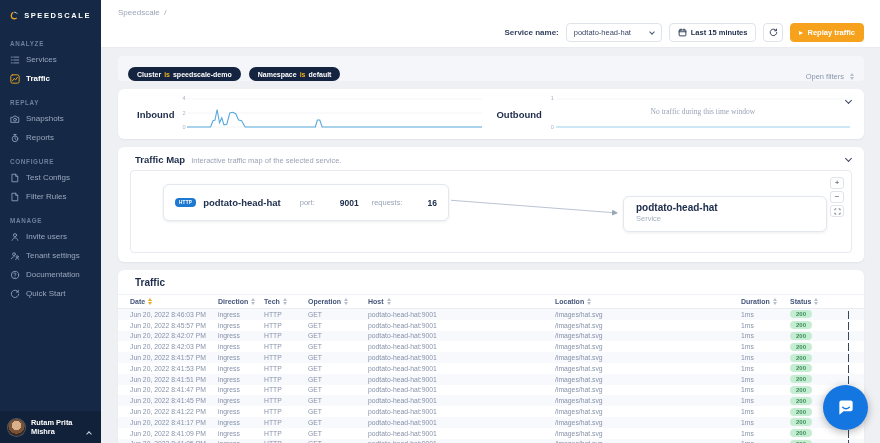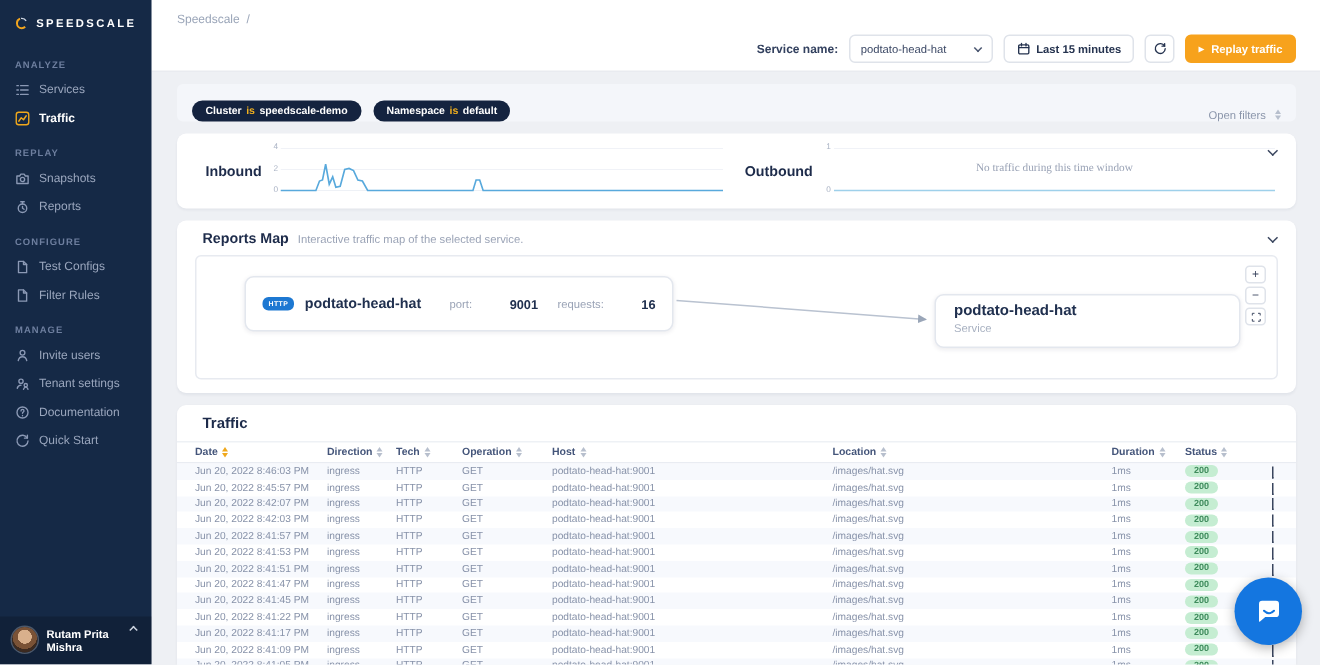--- a/index.html
+++ b/index.html
@@ -288,7 +288,7 @@
 
     <div class="card svcmap">
       <div class="svc-head">
-        <span class="svc-title">Reports Map</span>
+        <span class="svc-title">Traffic Map</span>
         <span class="svc-sub">Interactive traffic map of the selected service.</span>
       </div>
       <span class="collapse-chev"></span>

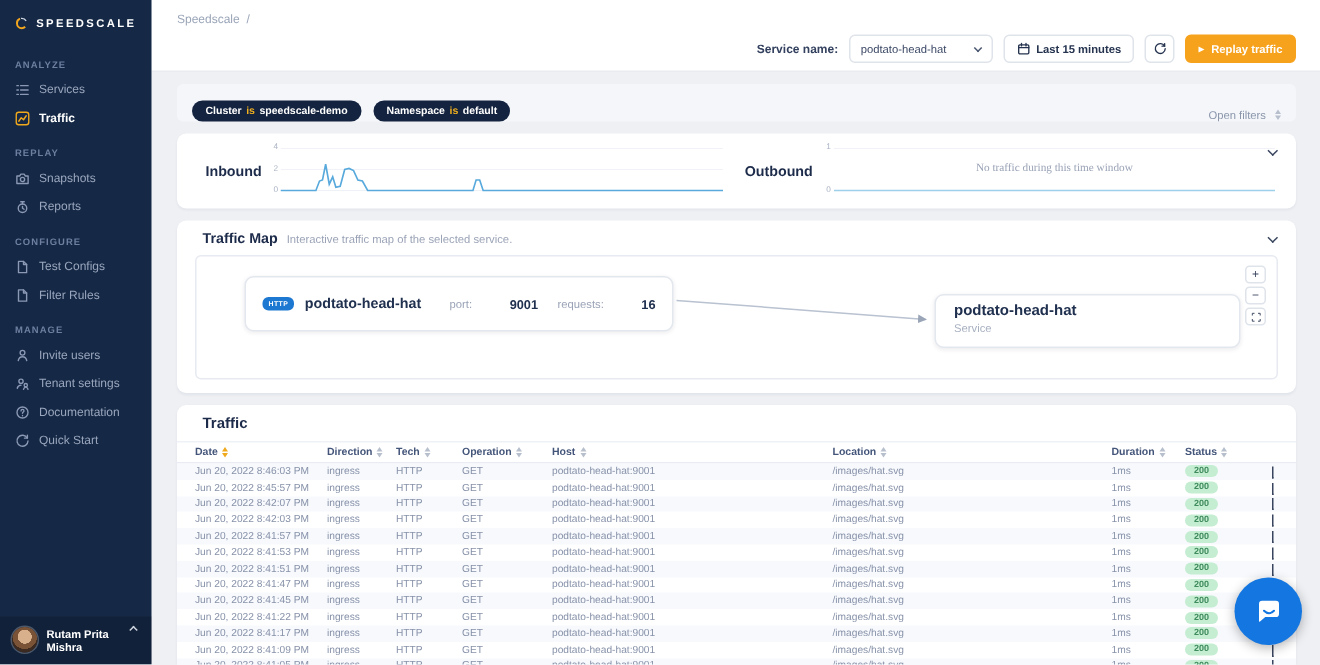--- a/index.html
+++ b/index.html
@@ -16,7 +16,7 @@
   .item svg { width:10px; height:10px; stroke:#8b99b5; fill:none; stroke-width:1.1; stroke-linecap:round; stroke-linejoin:round; flex:none; }
   .item.active { color:#fff; font-weight:bold; }
   .item.active svg { stroke:#f0a81c; }
-  .user-row { display:flex; align-items:flex-start; gap:6px; padding:7px 8px; background:rgba(0,0,0,.18); cursor:pointer; }
+  .user-row { display:flex; align-items:flex-end; gap:6px; padding:7px 8px; background:rgba(0,0,0,.18); cursor:pointer; }
   .avatar { width:17px; height:17px; border-radius:50%; flex:none;
             background:radial-gradient(circle at 50% 38%, #d9b08c 0 34%, #7a5236 35% 60%, #3c2a20 61%);
             box-shadow:0 0 0 1px rgba(255,255,255,.25); }

